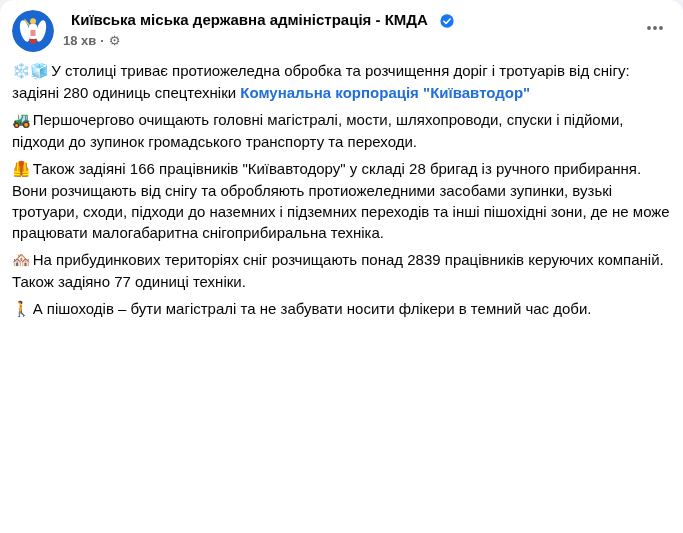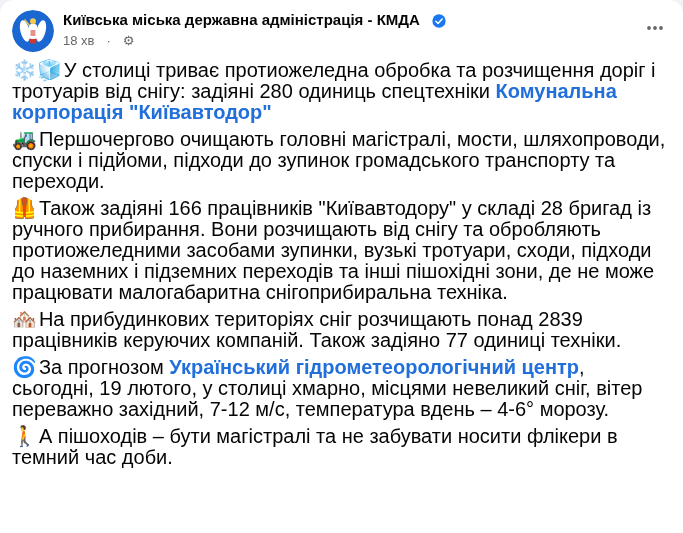--- a/index.html
+++ b/index.html
@@ -25,7 +25,7 @@
     flex: 0 0 42px; cursor: pointer;
   }
   .head-mid { margin-left: 9px; flex: 1 1 auto; min-width: 0; }
-  .name-row { display: flex; align-items: center; gap: 12px; }
+  .name-row { display: flex; align-items: center; gap: 12px; margin-left: 8px; }
   .page-name {
     font-size: 15px; font-weight: 700; color: #050505;
     line-height: 20px; cursor: pointer; white-space: nowrap;

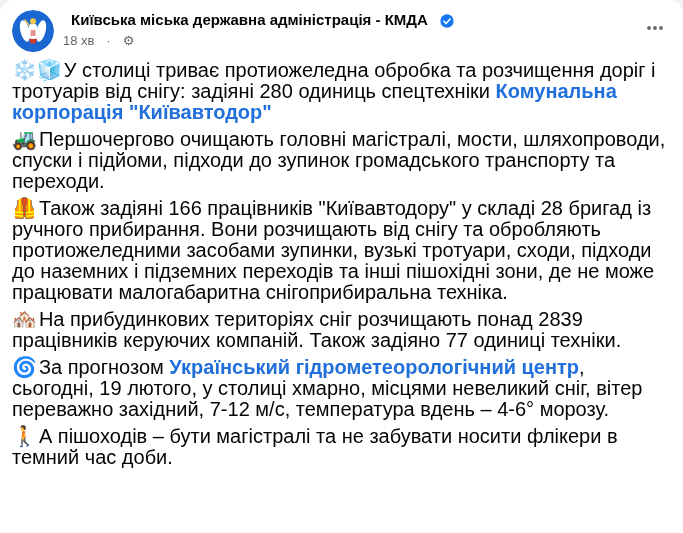--- a/index.html
+++ b/index.html
@@ -32,8 +32,8 @@
   }
   .verified { width: 14px; height: 14px; flex: 0 0 14px; margin-top: 1px; }
   .meta-row {
-    display: flex; align-items: flex-start; gap: 12px;
-    color: #65676b; font-size: 13px; line-height: 17px; margin-top: 2px;
+    display: flex; align-items: flex-start; gap: 4px;
+    color: #65676b; font-size: 13px; line-height: 17px; margin-top: 2px; font-weight: bold;
   }
   .gear { font-size: 13px; color: #65676b; }
   .more-btn {

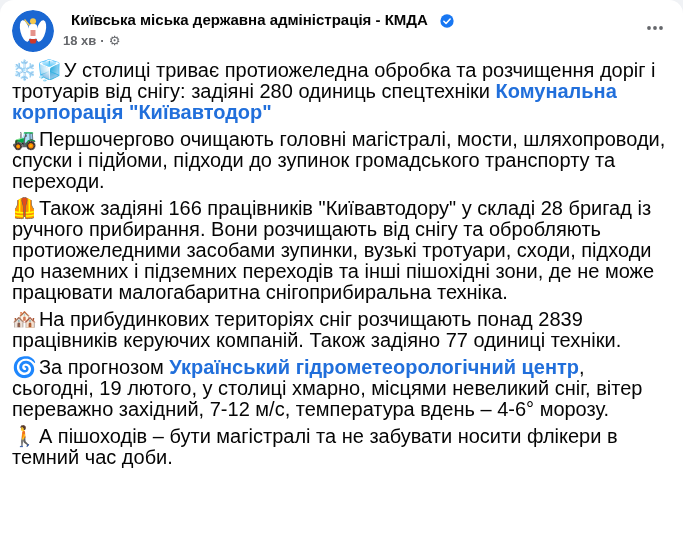--- a/index.html
+++ b/index.html
@@ -44,7 +44,7 @@
   .post-text { color: #050505; }
   .para {
     margin: 0 0 6px 0;
-    font-size: 20px; line-height: 21px;
+    font-size: 15px; line-height: 21px;
     color: #050505;
     word-wrap: break-word;
   }

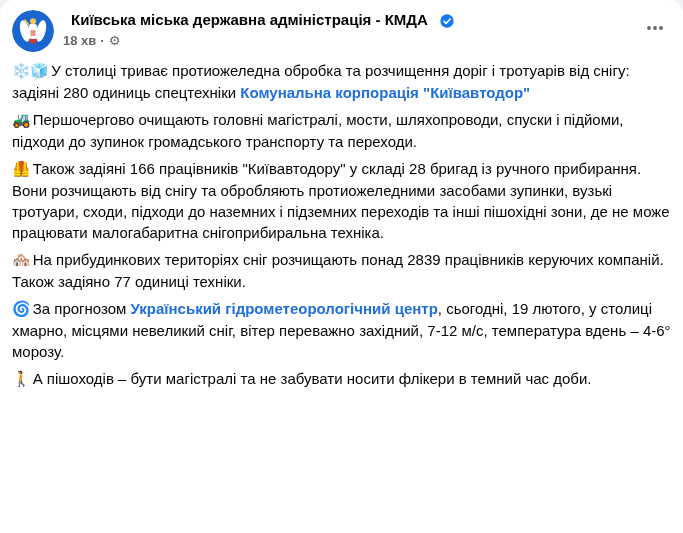--- a/index.html
+++ b/index.html
@@ -108,7 +108,6 @@
     <p class="para"><span class="emoji">🏘️</span><span>На прибудинкових територіях сніг розчищають понад 2839 працівників керуючих компаній. Також задіяно 77 одиниці техніки.</span></p>
 
 
-    <p class="para"><span class="emoji">🌀</span><span>За прогнозом </span><a class="link">Український гідрометеорологічний центр</a><span>, сьогодні, 19 лютого, у столиці хмарно, місцями невеликий сніг, вітер переважно західний, 7-12 м/с, температура вдень – 4-6° морозу.</span></p>
 
 
 

